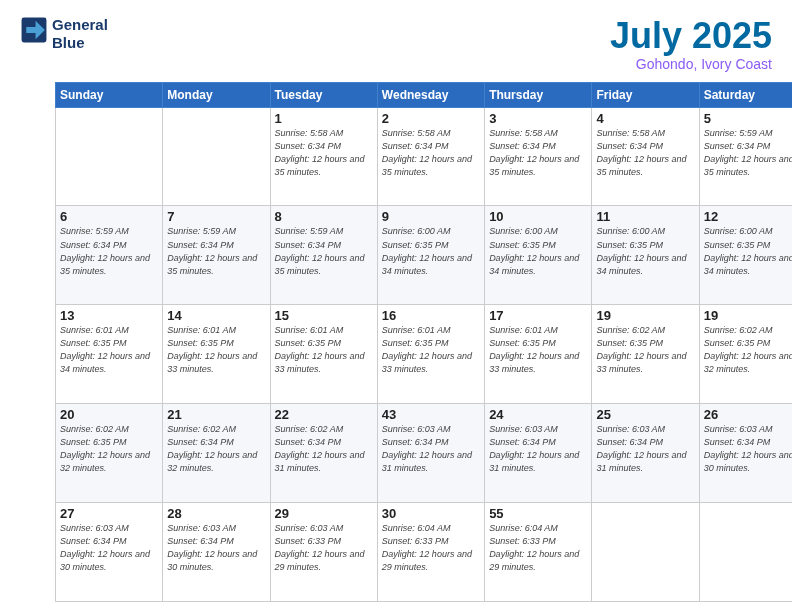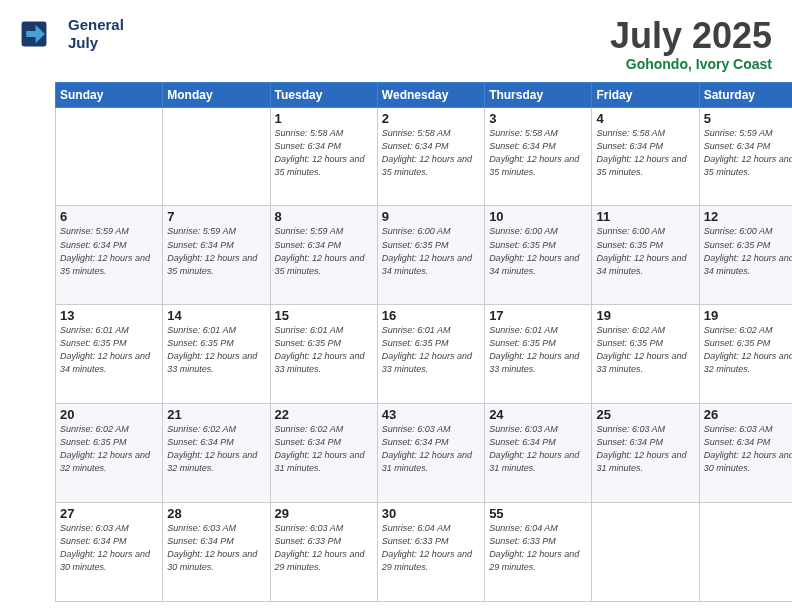--- a/index.html
+++ b/index.html
@@ -25,8 +25,8 @@
     }
     .logo {
       display: flex;
-      align-items: center;
-      gap: 20px;
+      align-items: flex-start;
+      gap: 4px;
     }
     .logo-text {
       font-size: 15px;

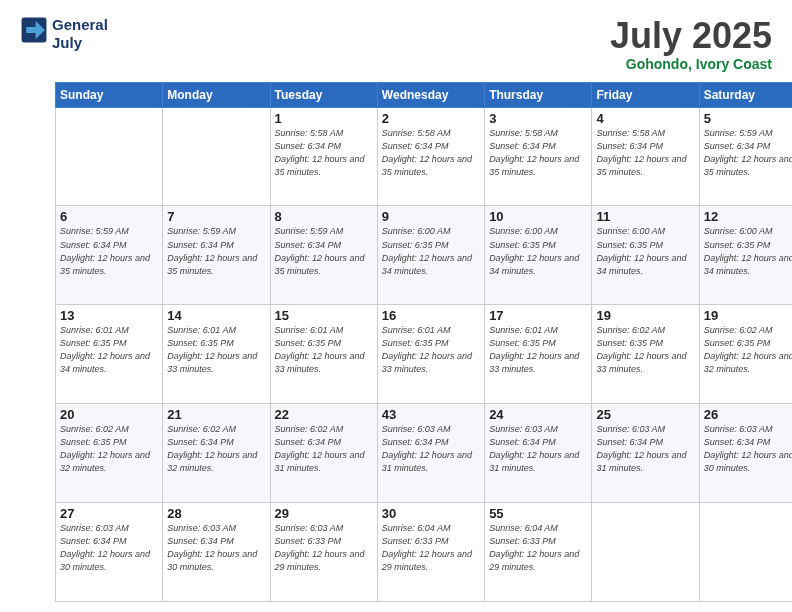--- a/index.html
+++ b/index.html
@@ -110,7 +110,7 @@
       </svg>
       <div class="logo-text">
         <div>General</div>
-        <div>July</div>
+        <div>Blue</div>
       </div>
     </div>
     <div class="title-block">

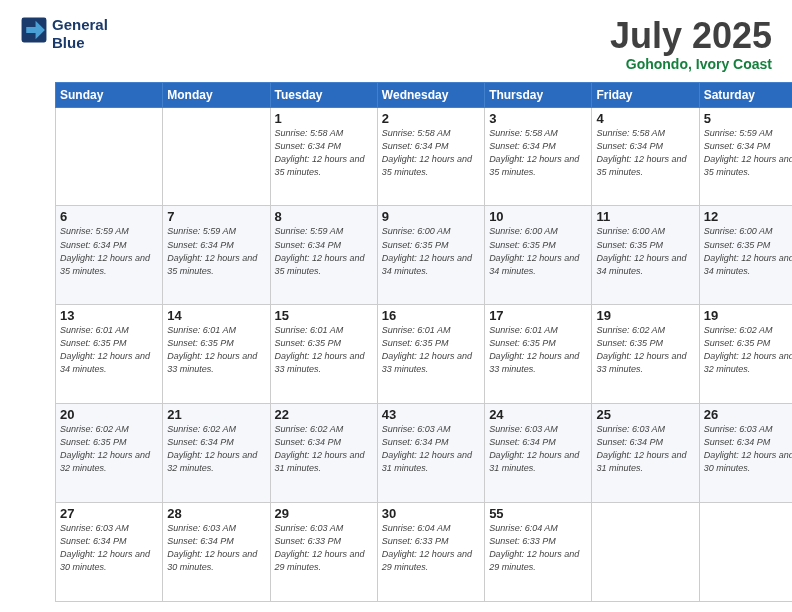--- a/index.html
+++ b/index.html
@@ -44,7 +44,7 @@
     .month-title {
       font-size: 36px;
       font-weight: bold;
-      color: #404040;
+      color: #0369a1;
       line-height: 1.1;
     }
     .location {

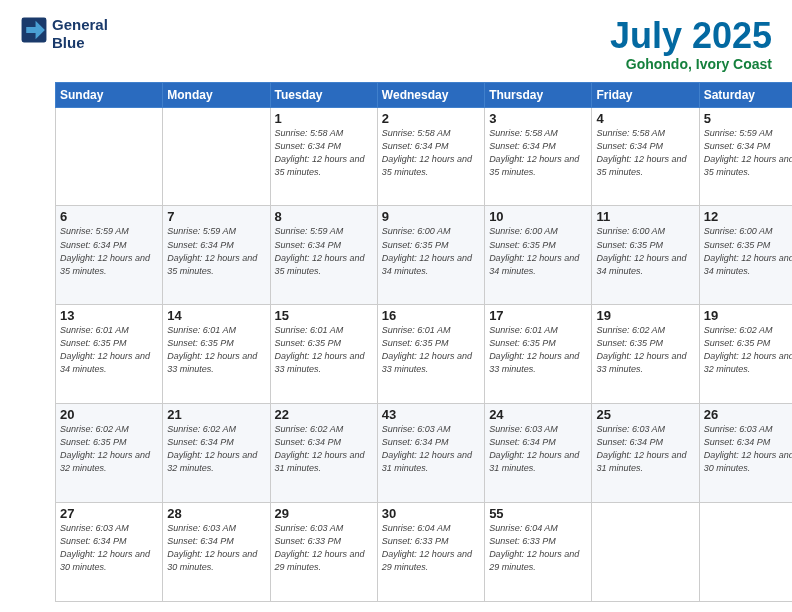--- a/index.html
+++ b/index.html
@@ -49,8 +49,7 @@
     }
     .location {
       font-size: 14px;
-      color: #15803d;
-      font-weight: bold;
+      color: #8b5cf6;
     }
     .calendar {
       flex: 1;

